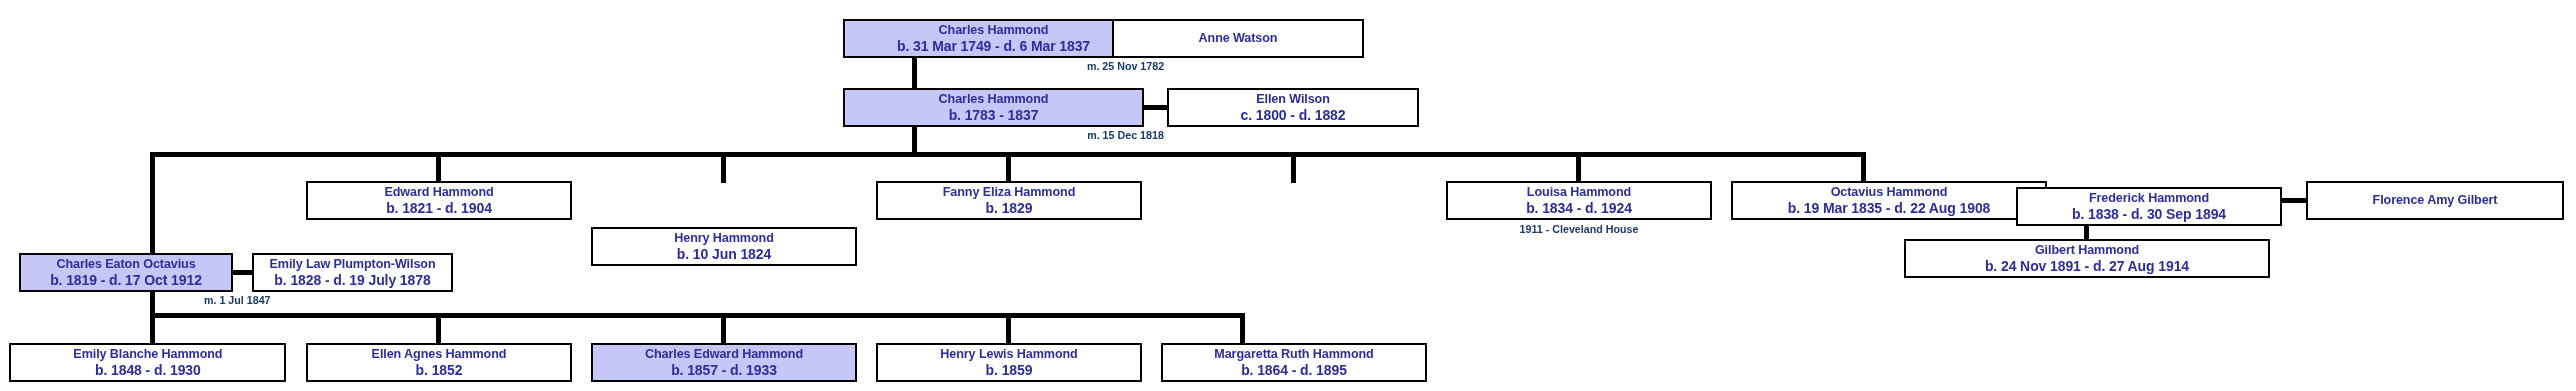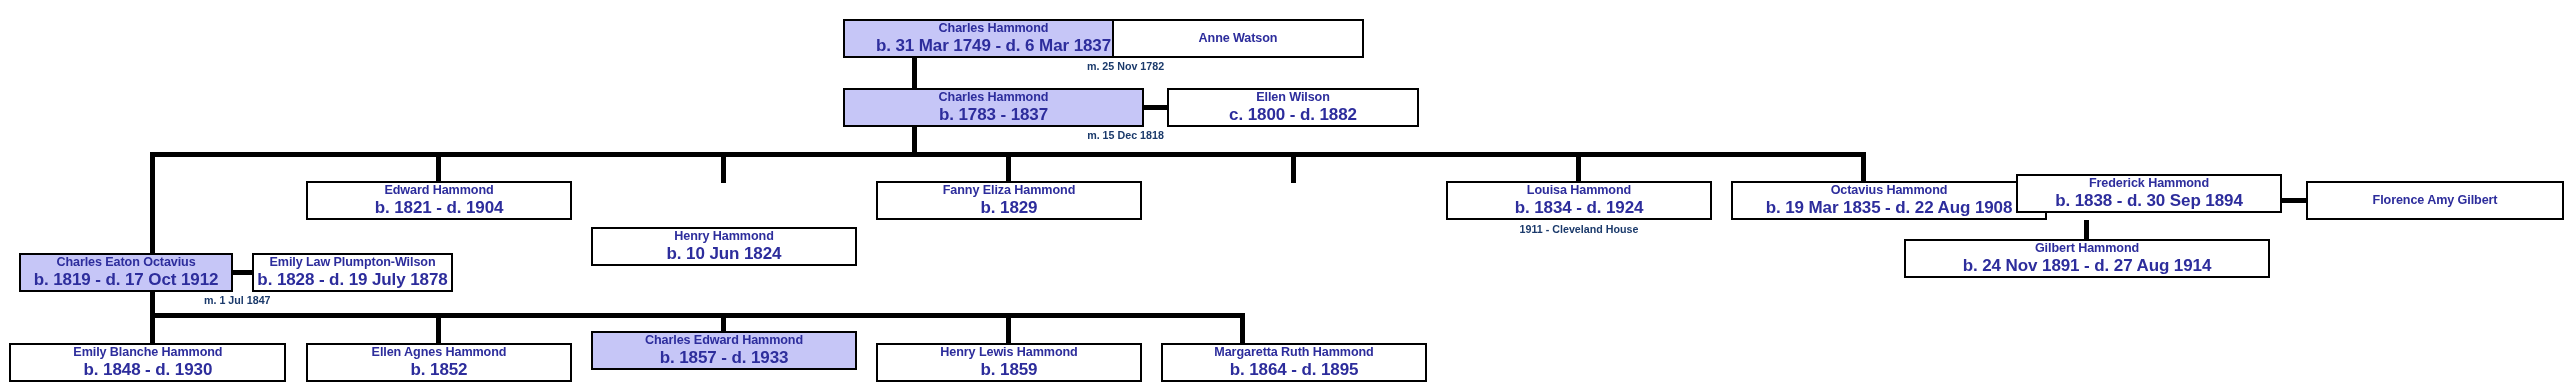--- a/index.html
+++ b/index.html
@@ -34,7 +34,7 @@
   .box .dt{
     color:#2d2d9c;
     font-weight:bold;
-    font-size:17px;
+    font-size:14px;
     white-space:nowrap;
     letter-spacing:-0.1px;
   }

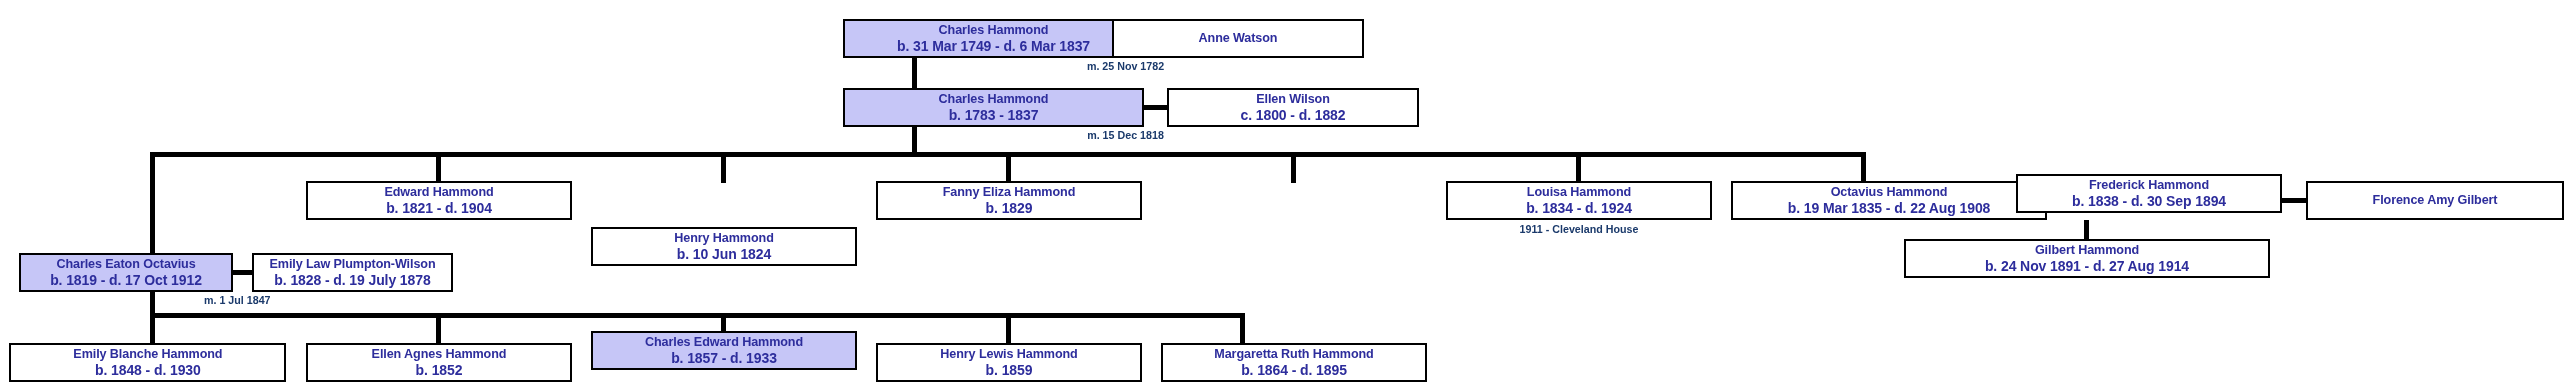--- a/index.html
+++ b/index.html
@@ -126,7 +126,7 @@
     <span class="dt">b. 19 Mar 1835 - d. 22 Aug 1908</span>
   </div>
 
-  <div class="box" style="left:2016px;top:174px;width:266px;height:39px;">
+  <div class="box" style="left:2016px;top:187px;width:266px;height:39px;">
     <span class="nm">Frederick Hammond</span>
     <span class="dt">b. 1838 - d. 30 Sep 1894</span>
   </div>

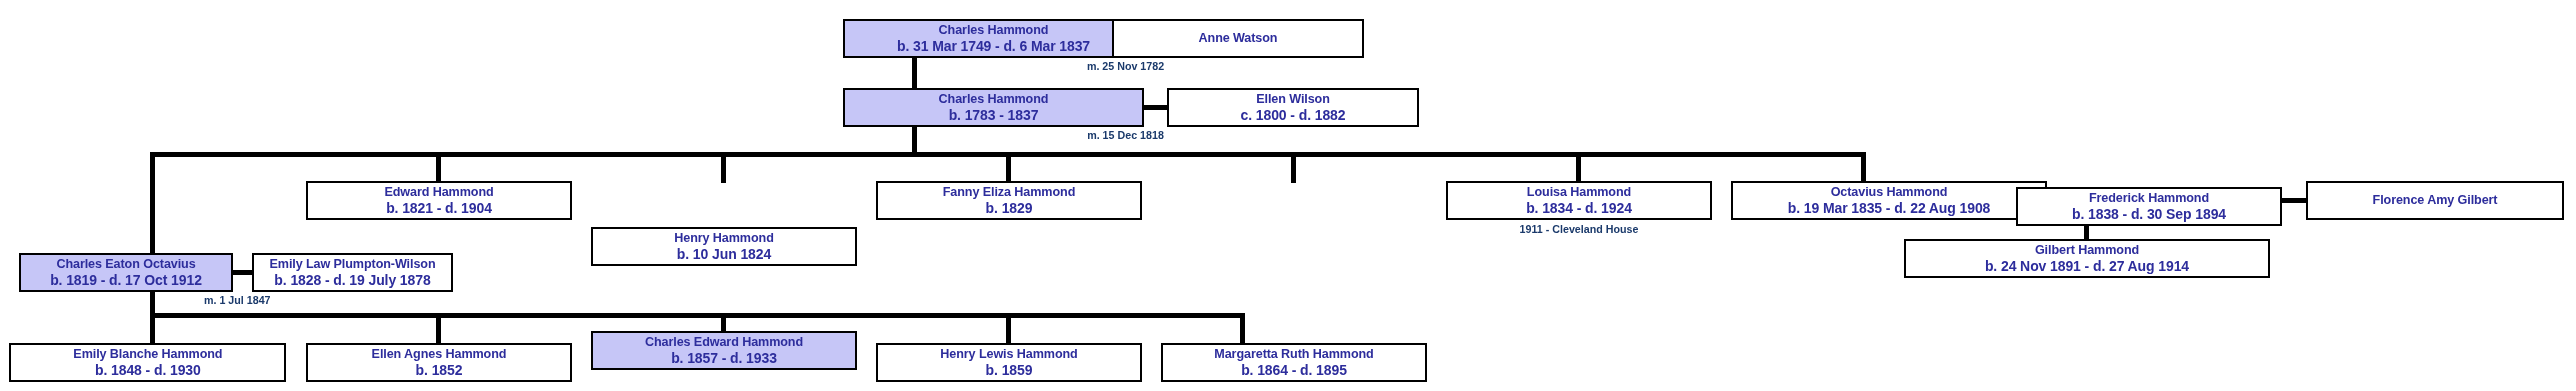--- a/index.html
+++ b/index.html
@@ -178,7 +178,7 @@
     <span class="dt">b. 1852</span>
   </div>
 
-  <div class="box hl" style="left:591px;top:331px;width:266px;height:39px;">
+  <div class="box hl" style="left:591px;top:343px;width:266px;height:39px;">
     <span class="nm">Charles Edward Hammond</span>
     <span class="dt">b. 1857 - d. 1933</span>
   </div>

